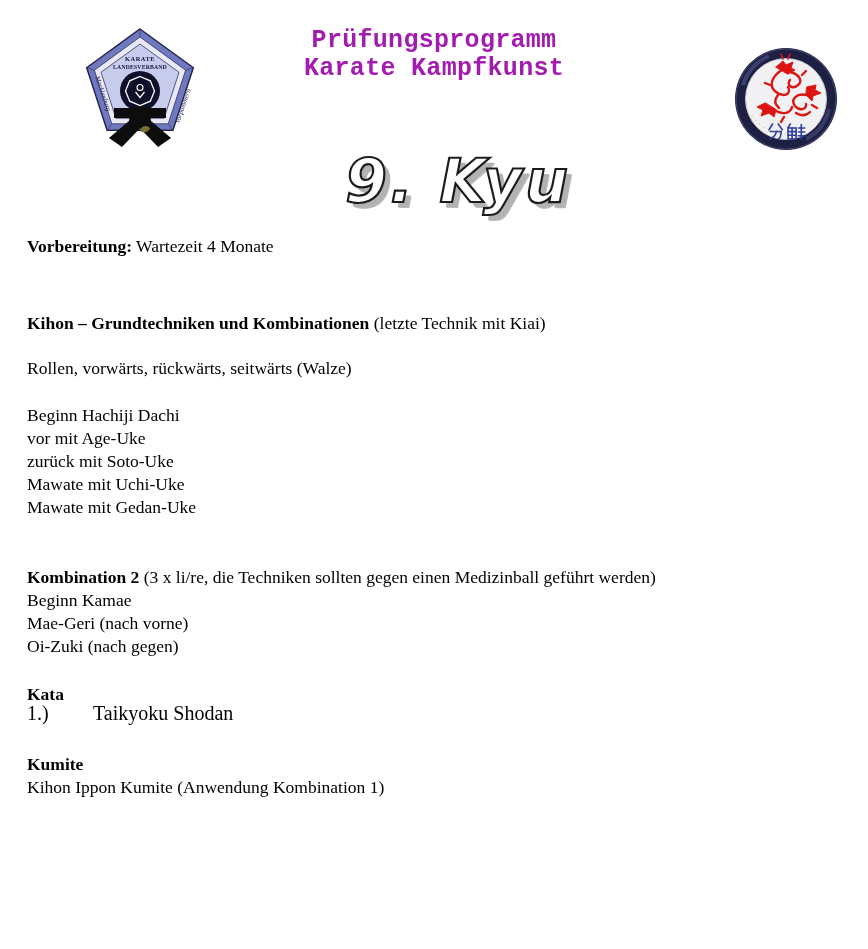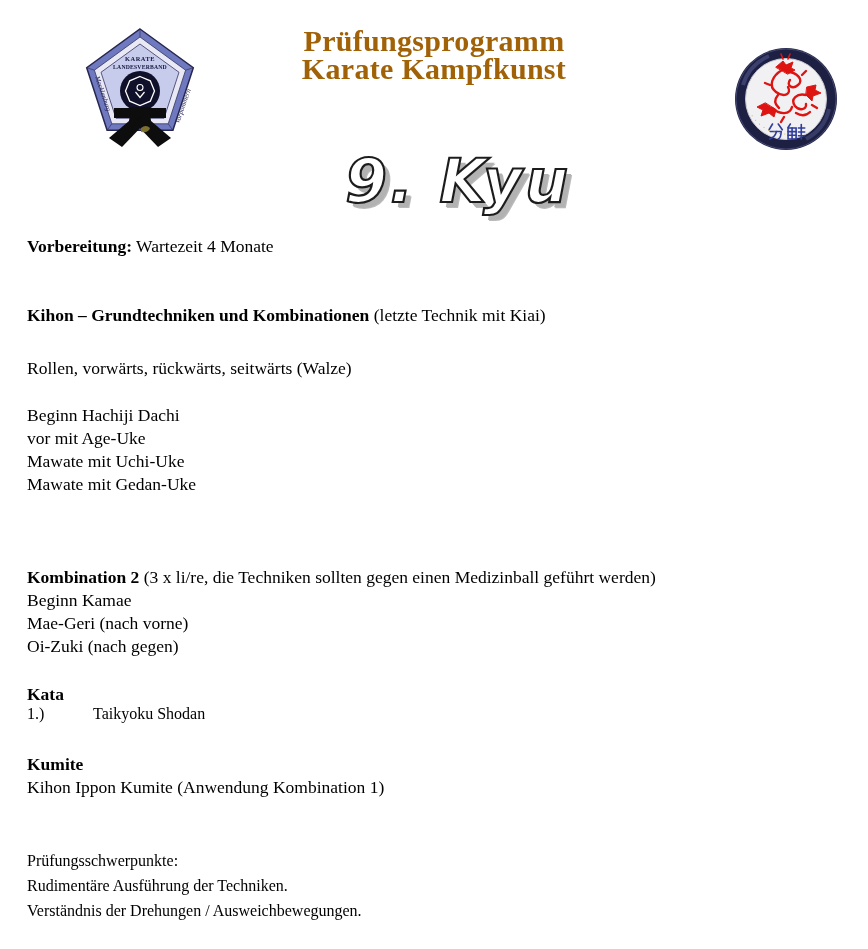--- a/index.html
+++ b/index.html
@@ -10,8 +10,9 @@
   .abs{position:absolute;}
   .doc-title{
     left:0;top:27px;width:100%;text-align:center;
-    font-weight:bold;font-size:30px;line-height:28px;color:#a16207;
+    font-weight:bold;font-size:25px;line-height:28px;color:#a21caf;
     letter-spacing:0.3px;
+    font-family:Liberation Mono, monospace;
   }
   .rank-title{
     left:0;top:146px;width:100%;text-align:center;

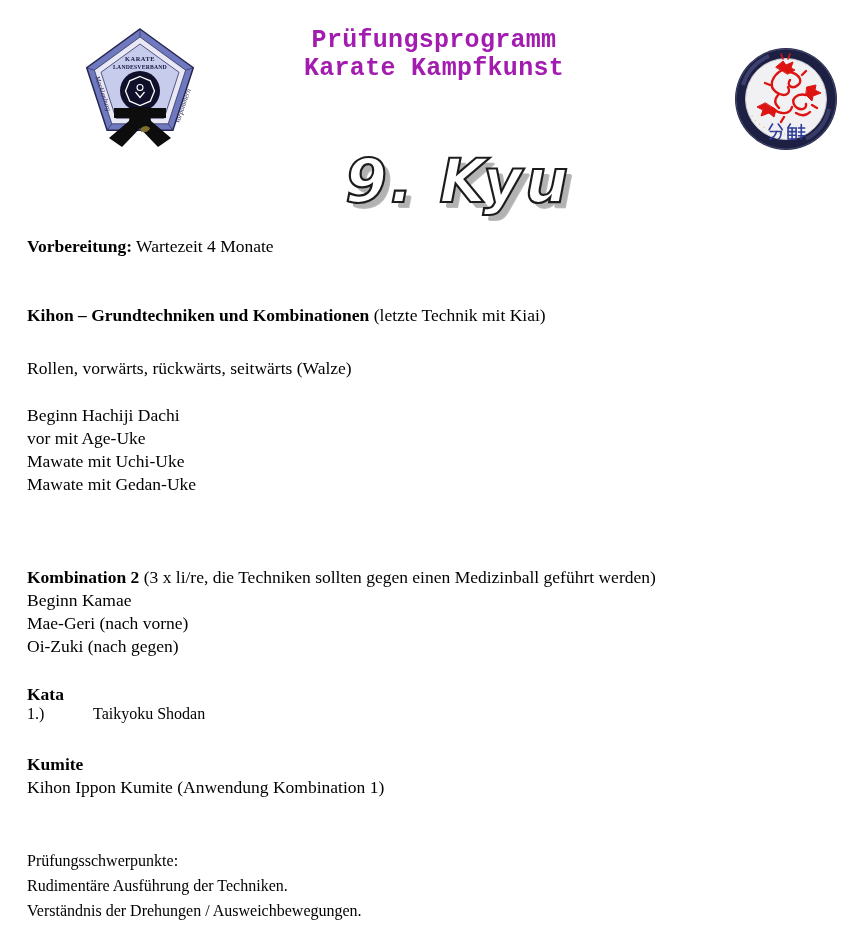--- a/index.html
+++ b/index.html
@@ -109,7 +109,7 @@
 
   <div class="abs body-text" style="top:235px"><span class="b">Vorbereitung:</span><span> Wartezeit 4 Monate</span></div>
 
-  <div class="abs body-text" style="top:304px"><span class="b">Kihon – Grundtechniken und Kombinationen</span><span> (letzte Technik mit Kiai)</span></div>
+  <div class="abs body-text" style="top:312px"><span class="b">Kihon – Grundtechniken und Kombinationen</span><span> (letzte Technik mit Kiai)</span></div>
 
   <div class="abs body-text" style="top:357px">Rollen, vorwärts, rückwärts, seitwärts (Walze)</div>
 

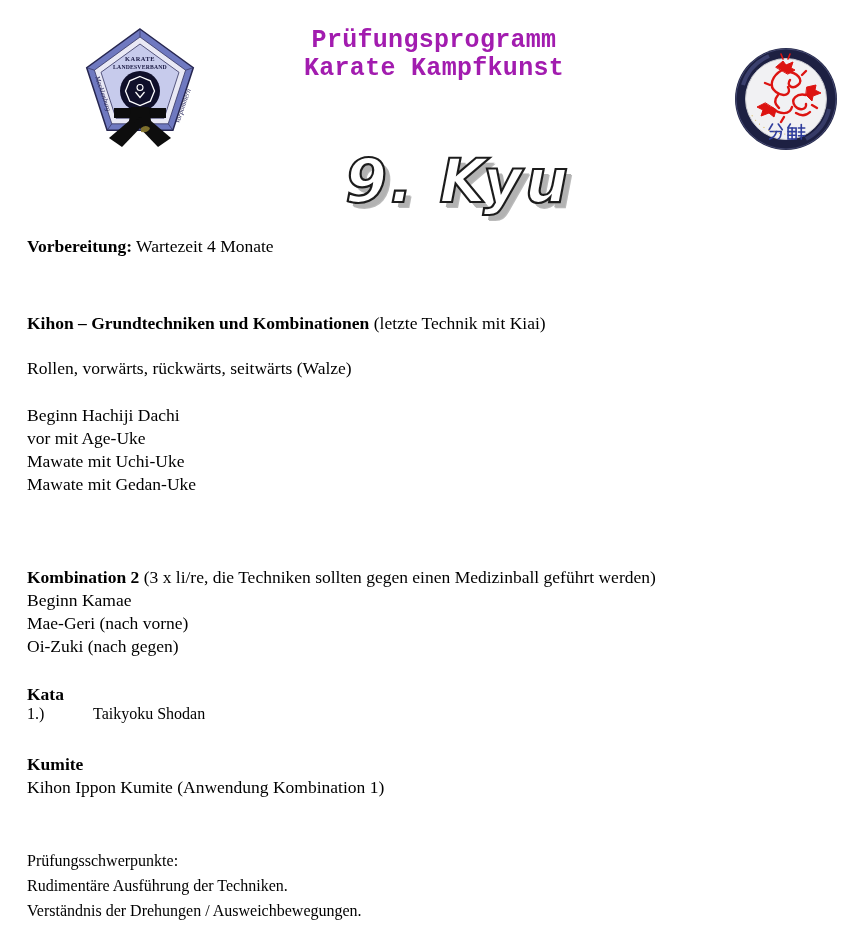--- a/index.html
+++ b/index.html
@@ -116,6 +116,7 @@
   <div class="abs body-text" style="top:404px">
     <div>Beginn Hachiji Dachi</div>
     <div>vor mit Age-Uke</div>
+    <div>zurück mit Soto-Uke</div>
     <div>Mawate mit Uchi-Uke</div>
     <div>Mawate mit Gedan-Uke</div>
   </div>

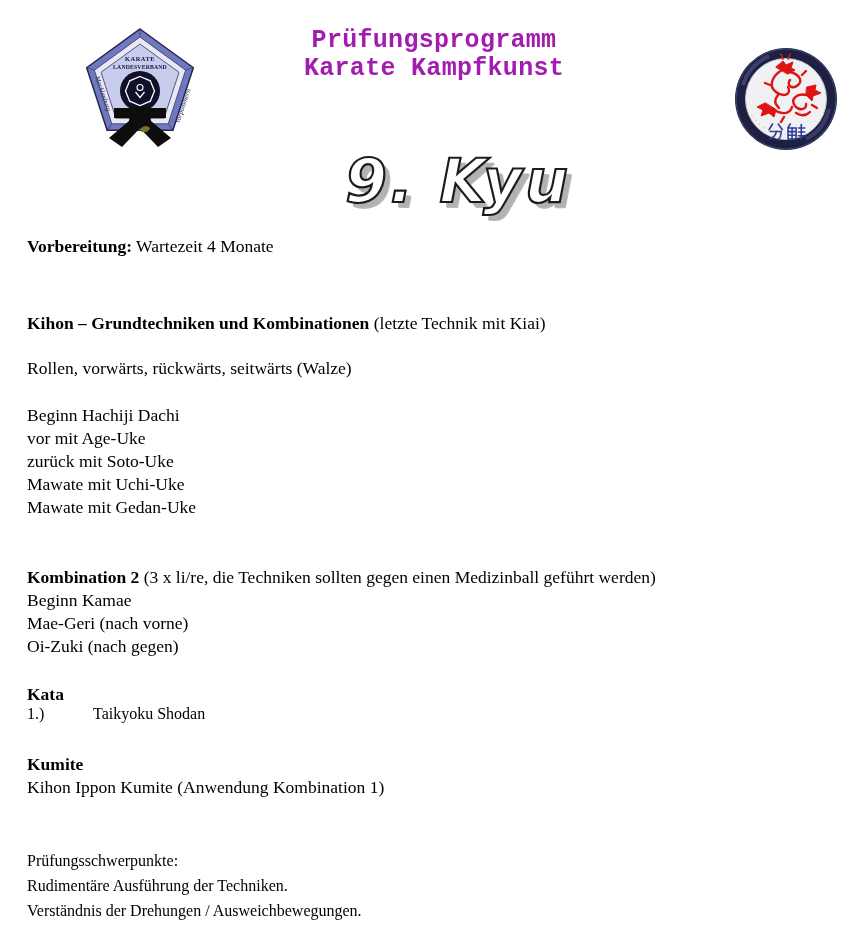--- a/index.html
+++ b/index.html
@@ -23,7 +23,7 @@
     margin-left:24px;
   }
   .body-text{left:27px;font-size:17.5px;line-height:23px;}
-  .big{font-size:16px;line-height:25px;}
+  .big{font-size:20px;line-height:25px;}
   .b{font-weight:bold;}
   .kata-num{display:inline-block;width:66px;}
   svg text{user-select:none;}

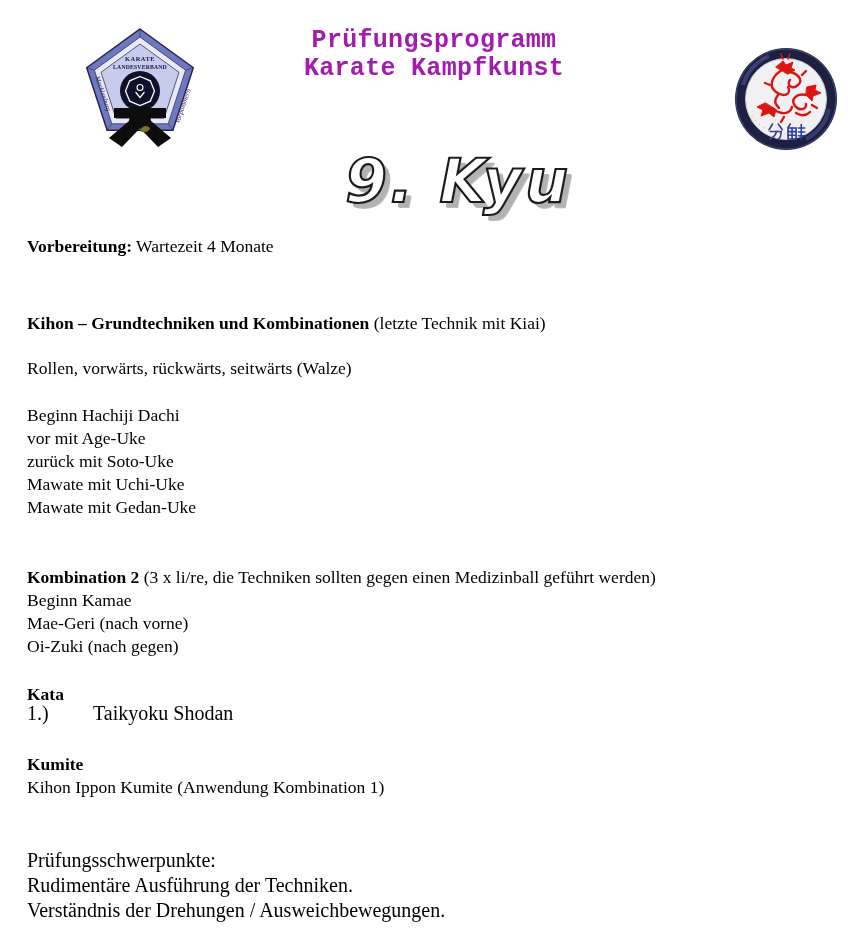--- a/index.html
+++ b/index.html
@@ -134,11 +134,6 @@
   <div class="abs body-text b" style="top:753px">Kumite</div>
   <div class="abs body-text" style="top:776px">Kihon Ippon Kumite (Anwendung Kombination 1)</div>
 
-  <div class="abs body-text big" style="top:848px">
-    <div>Prüfungsschwerpunkte:</div>
-    <div>Rudimentäre Ausführung der Techniken.</div>
-    <div>Verständnis der Drehungen / Ausweichbewegungen.</div>
-  </div>
 
 </div>
 

